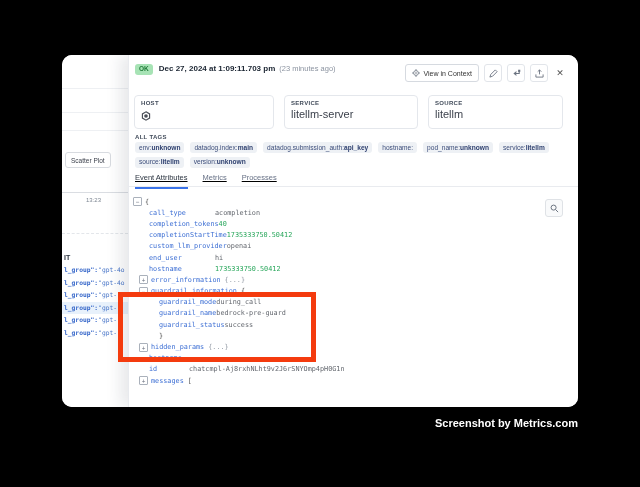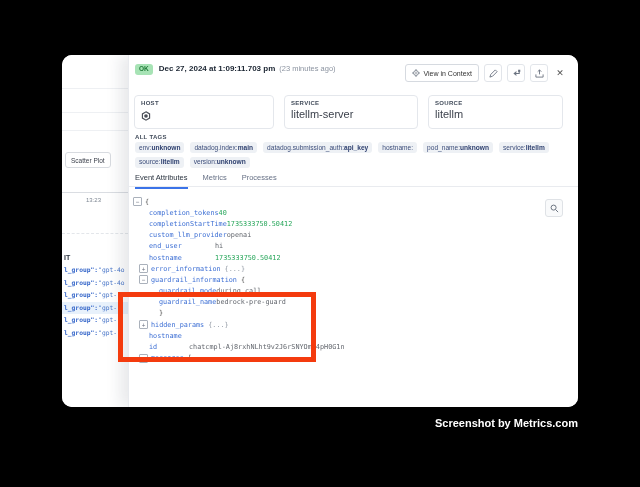--- a/index.html
+++ b/index.html
@@ -71,7 +71,7 @@
   .tag{background:#eef1f5;border-radius:3px;padding:1.5px 4px;font-size:6.6px;color:#3c4d7a;line-height:1.2;white-space:nowrap;}
   .tag b{font-weight:bold;color:#2f4170;}
   
-  .tabs{position:absolute;left:6px;top:118px;display:flex;gap:15px;}
+  .tabs{position:absolute;left:6px;top:118px;display:flex;gap:15px;text-decoration:underline;}
   .tab{font-size:7.5px;color:#667085;padding-bottom:5px;}
   .tab.active{color:#2b3440;border-bottom:2px solid #3b73e8;}
   .tabs-divider{position:absolute;left:0;right:0;top:131px;border-bottom:1px solid #e9ebef;}

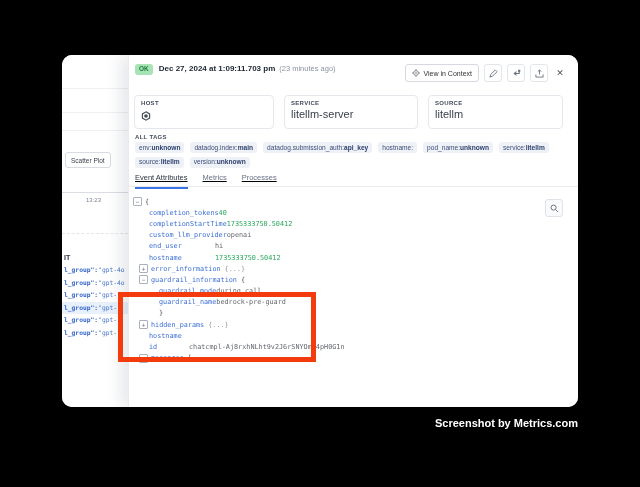--- a/index.html
+++ b/index.html
@@ -216,6 +216,10 @@
           <span class="tval brace">{</span>
         </div>
         <div class="trow ind1">
+          <span class="tkey">call_type</span>
+          <span class="tval string">acompletion</span>
+        </div>
+        <div class="trow ind1">
           <span class="tkey">completion_tokens</span>
           <span class="tval number">40</span>
         </div>

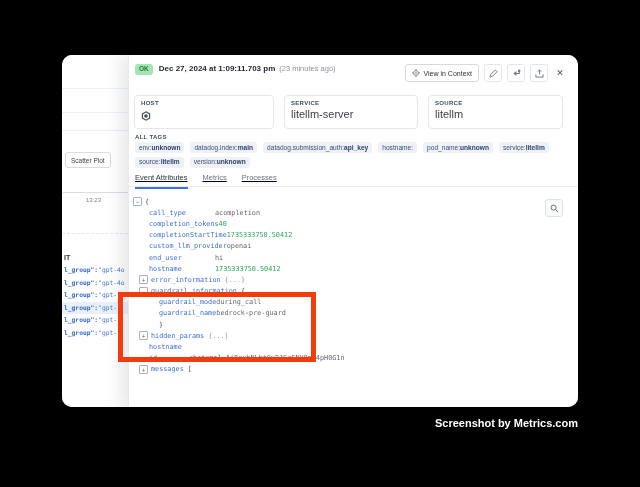--- a/index.html
+++ b/index.html
@@ -258,6 +258,10 @@
           <span class="tval string">bedrock-pre-guard</span>
         </div>
         <div class="trow ind2">
+          <span class="tkey">guardrail_status</span>
+          <span class="tval string">success</span>
+        </div>
+        <div class="trow ind2">
           <span class="tval brace">}</span>
         </div>
         <div class="trow ind1 has-toggle">

